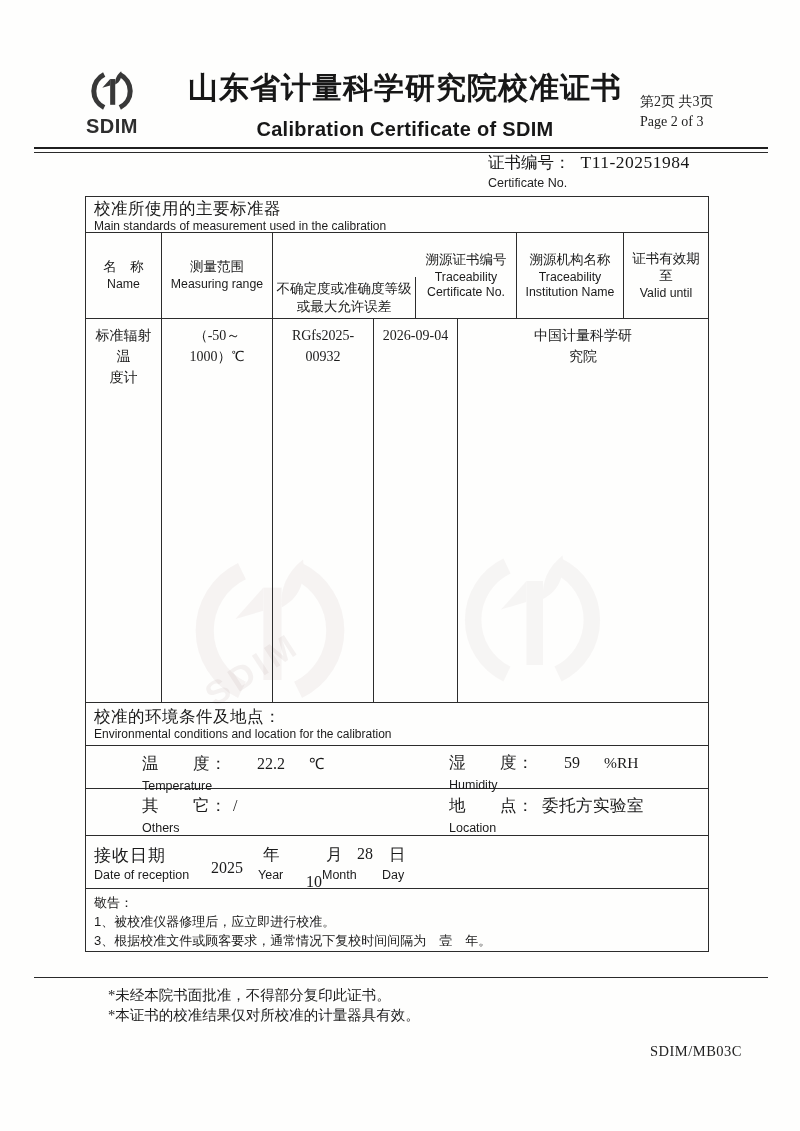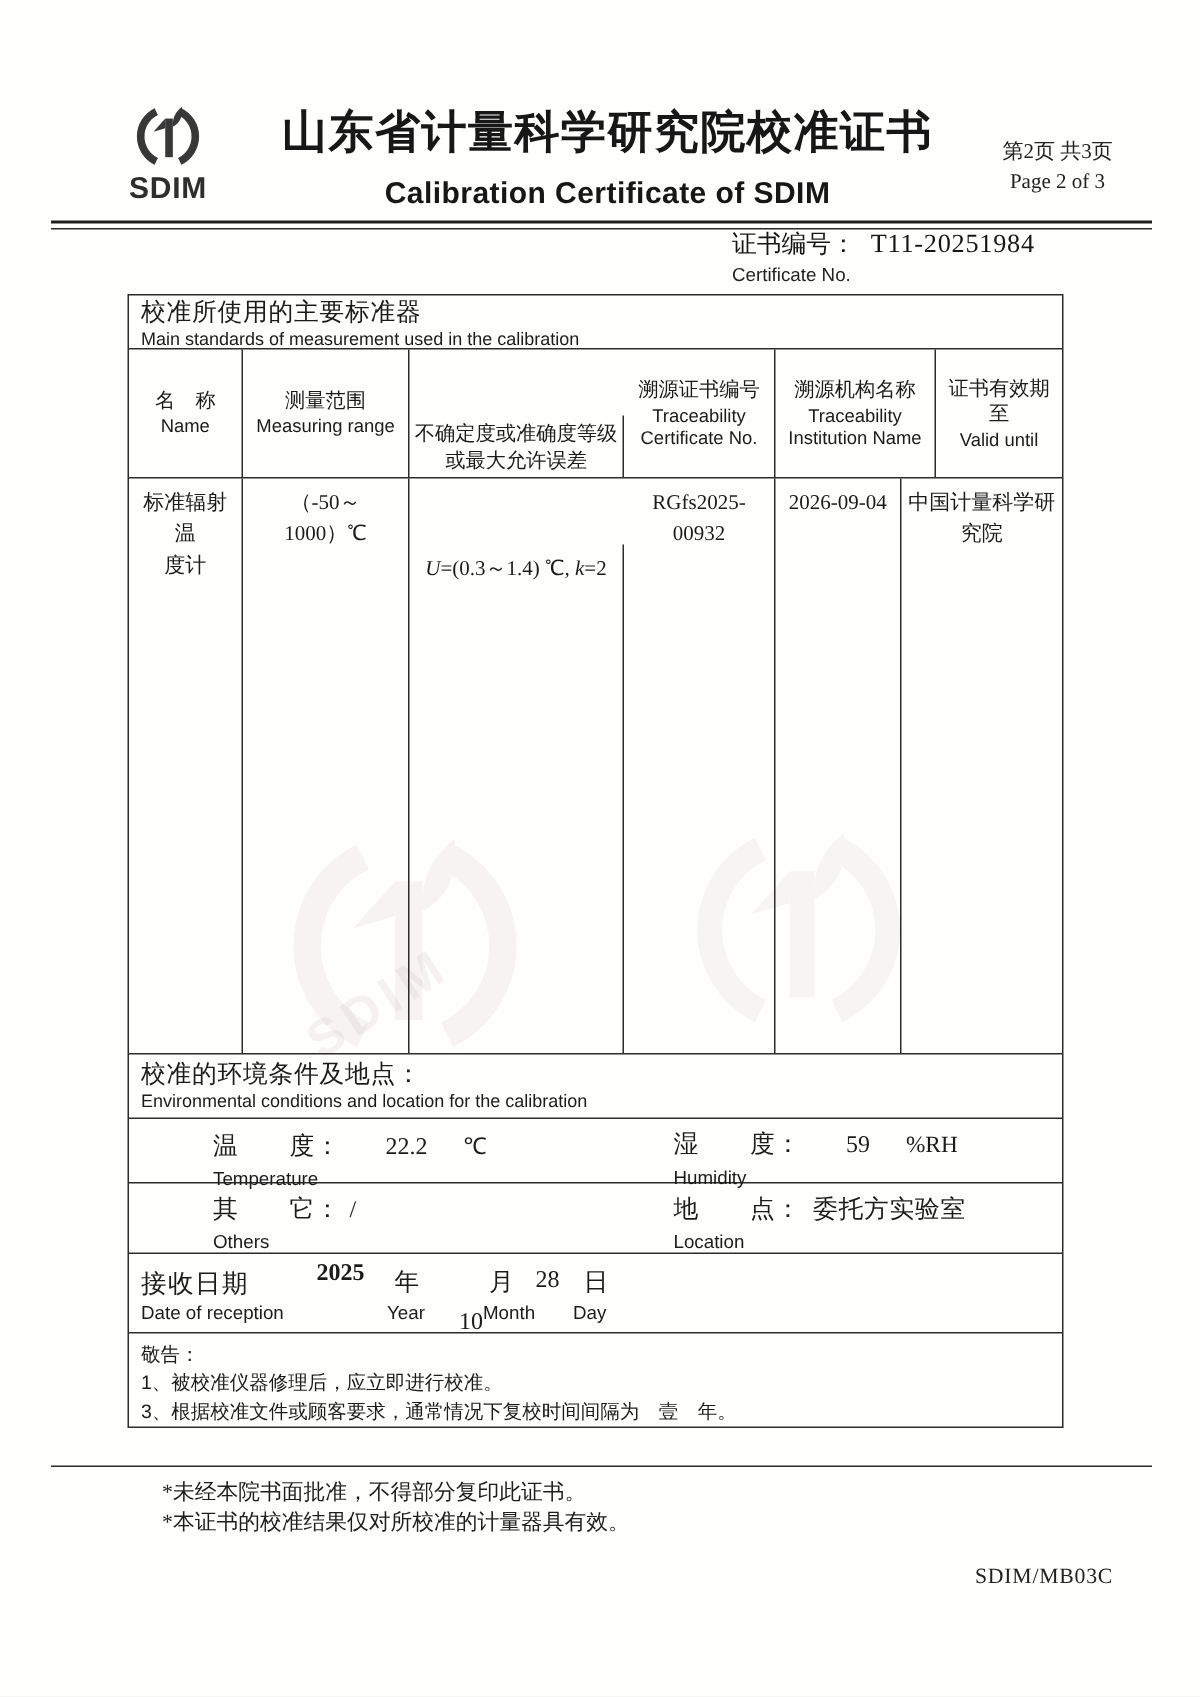--- a/index.html
+++ b/index.html
@@ -18,7 +18,7 @@
   .title-en { font-family:"Liberation Sans",sans-serif; font-weight:700; font-size:20px;
               margin-top:9px; letter-spacing:0.3px; color:#171717; }
 
-  .page-info { position:absolute; left:640px; top:92px; width:130px; text-align:center;
+  .page-info { position:absolute; left:640px; top:92px; width:130px; 
                font-family:"Liberation Serif",serif; font-size:14px; line-height:1.45; color:#222; }
 
   .rule-top { position:absolute; left:34px; right:32px; top:147px; height:6px;

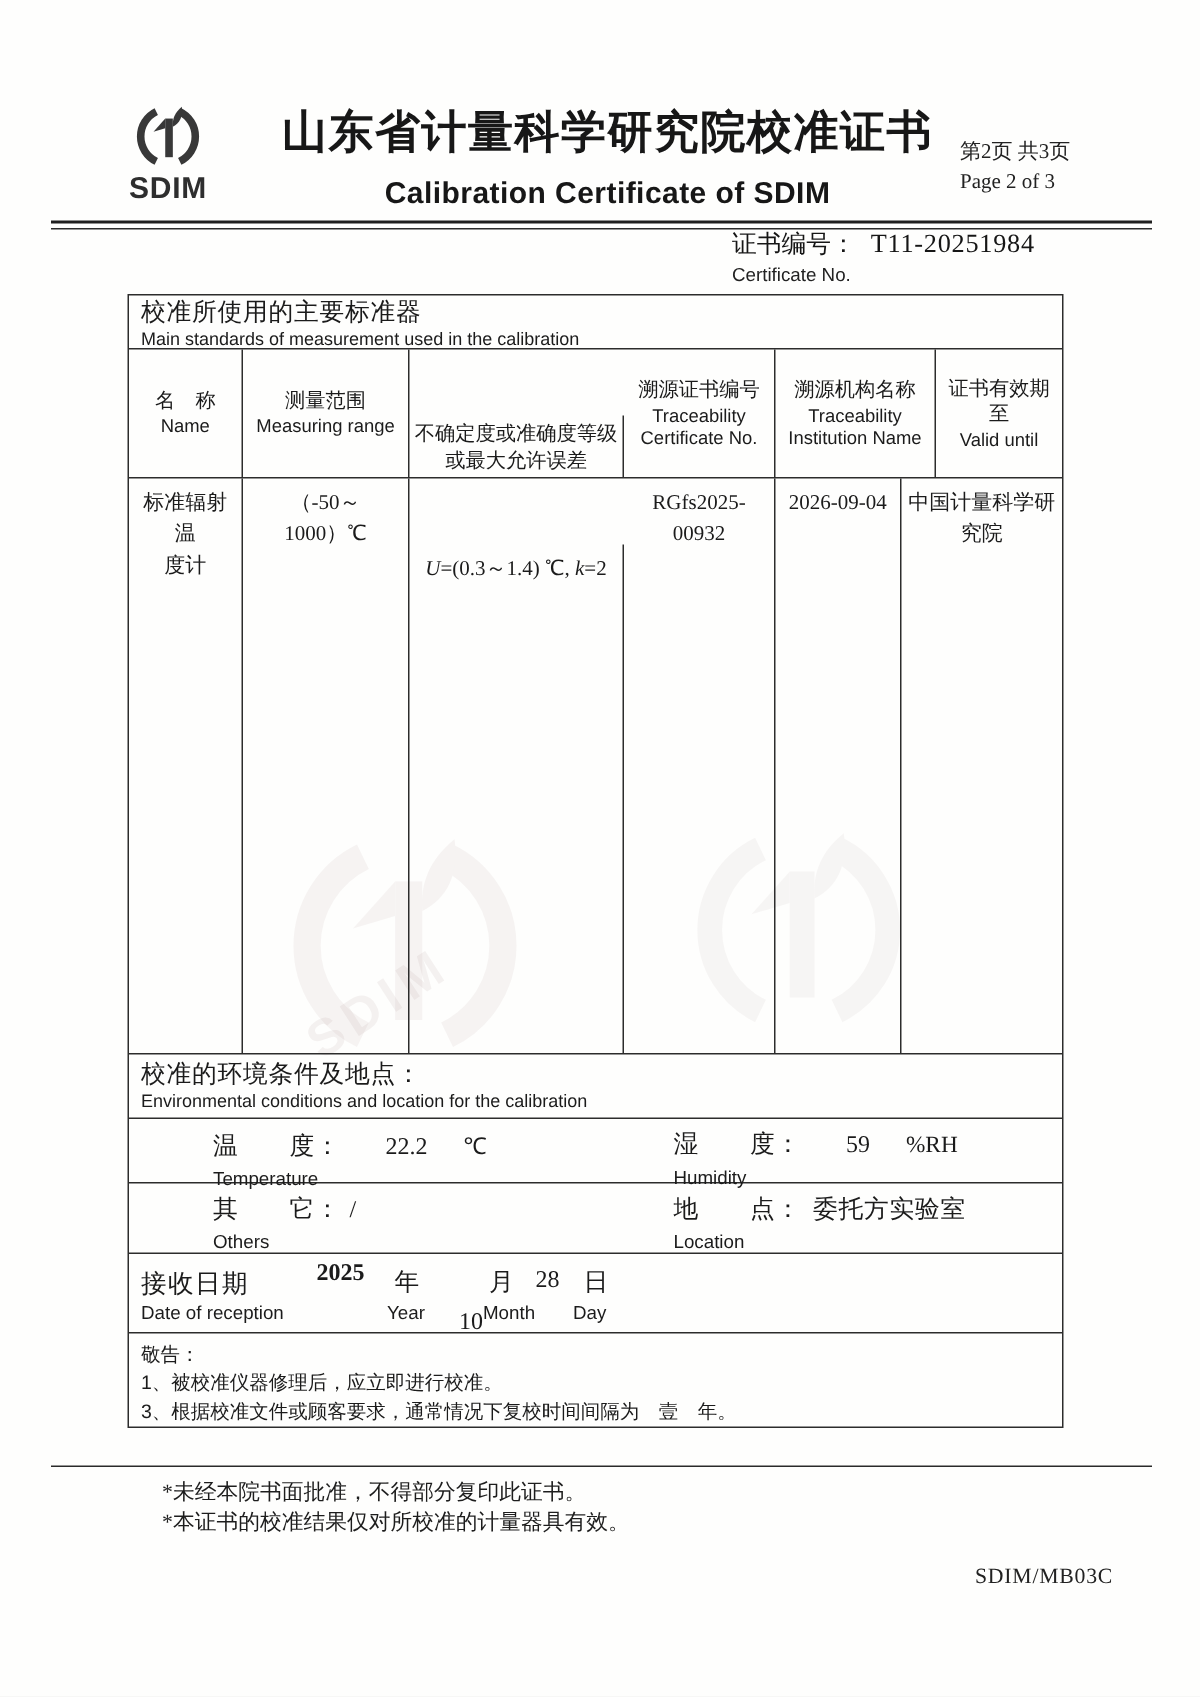--- a/index.html
+++ b/index.html
@@ -181,7 +181,6 @@
 度计</div>
       <div class="cell c1">（-50～
 1000）℃</div>
-      <div class="cell c2"><span class="it">U</span><span>=(0.3～1.4) ℃, </span><span class="it">k</span><span>=2</span></div>
       <div class="cell c3">RGfs2025-00932</div>
       <div class="cell c4">2026-09-04</div>
       <div class="cell c5">中国计量科学研

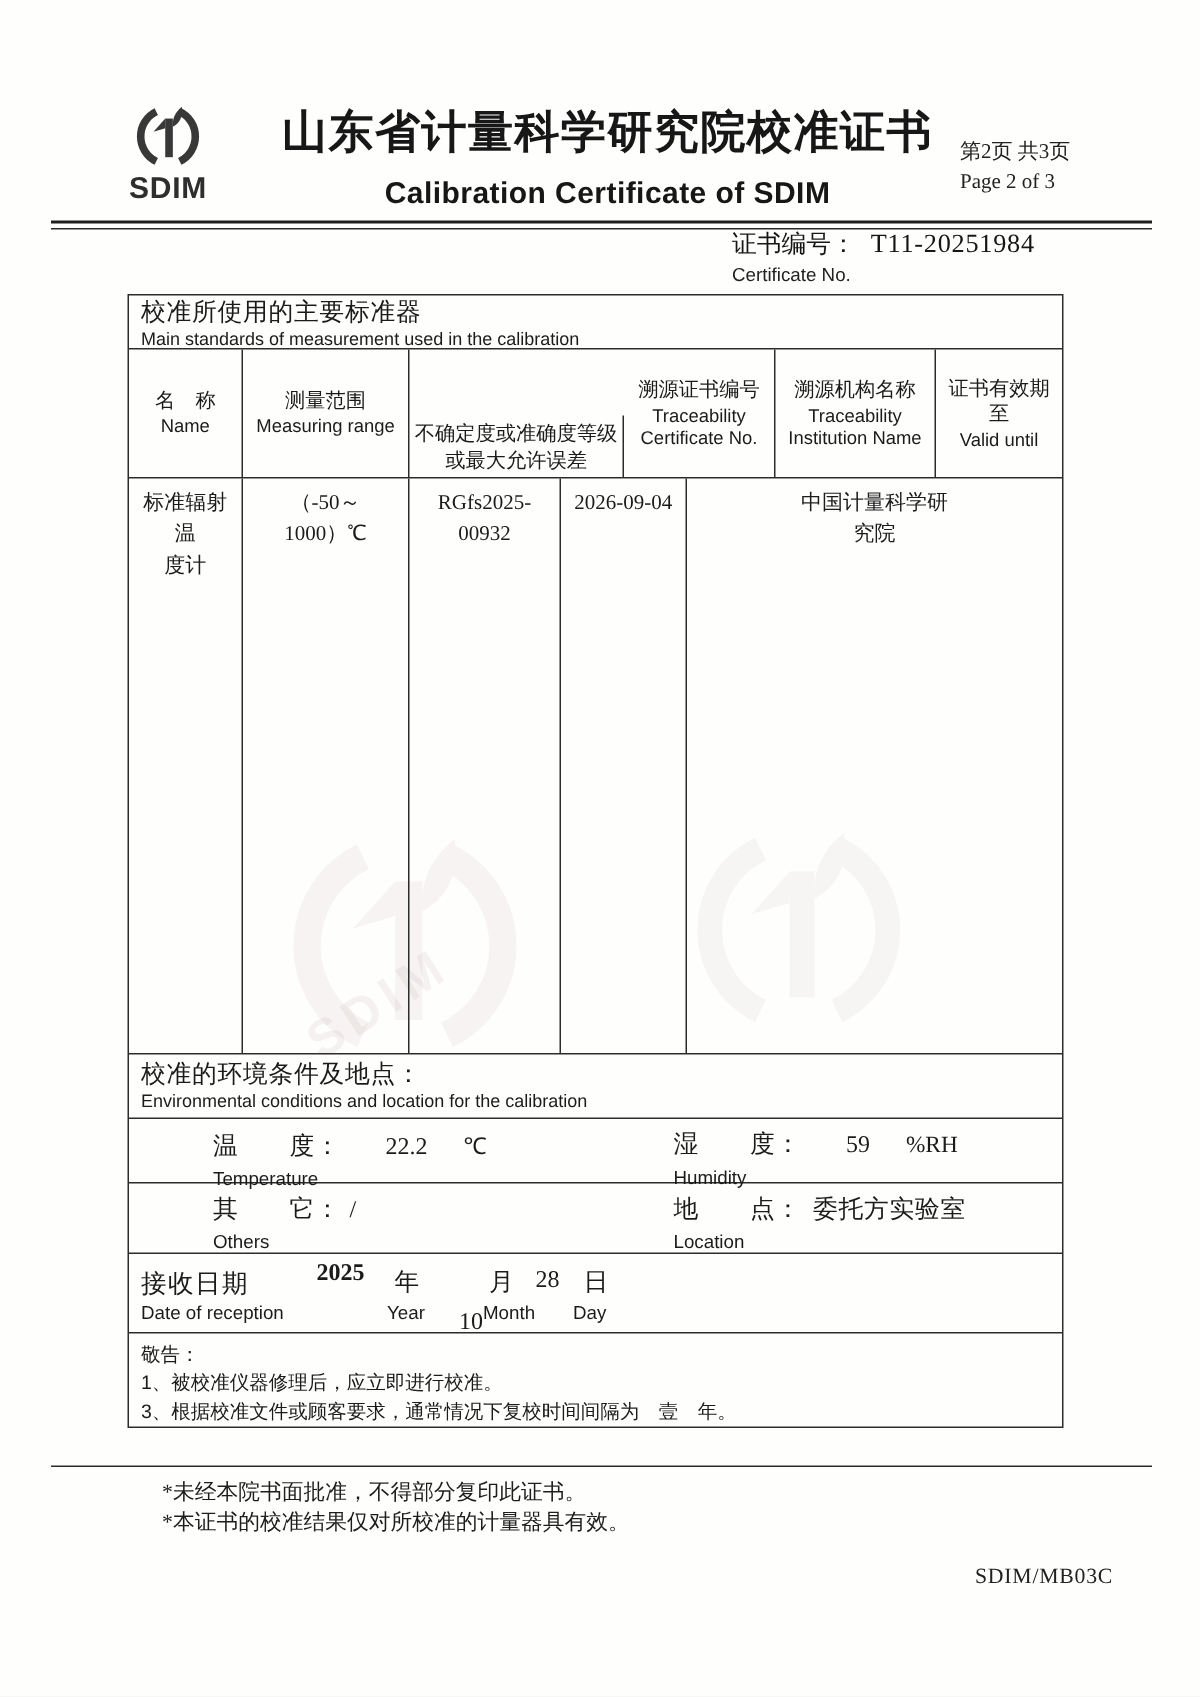--- a/index.html
+++ b/index.html
@@ -63,7 +63,7 @@
   .date-row span { position:absolute; }
   .num { font-family:"Liberation Serif",serif; font-size:16px; }
   .d-label { left:8px; top:8px; font-size:17px; letter-spacing:1px; }
-  .d-yv { left:125px; top:4px;font-weight:bold; } .d-yz { left:177px; top:8px; }
+  .d-yv { left:125px; top:23px; } .d-yz { left:177px; top:8px; }
   .d-mv { left:220px; top:9px;margin-top:28px; } .d-mz { left:240px; top:8px; }
   .d-dv { left:271px; top:9px; } .d-dz { left:303px; top:8px; }
   .d-en { font-size:12.5px; top:32px; }

